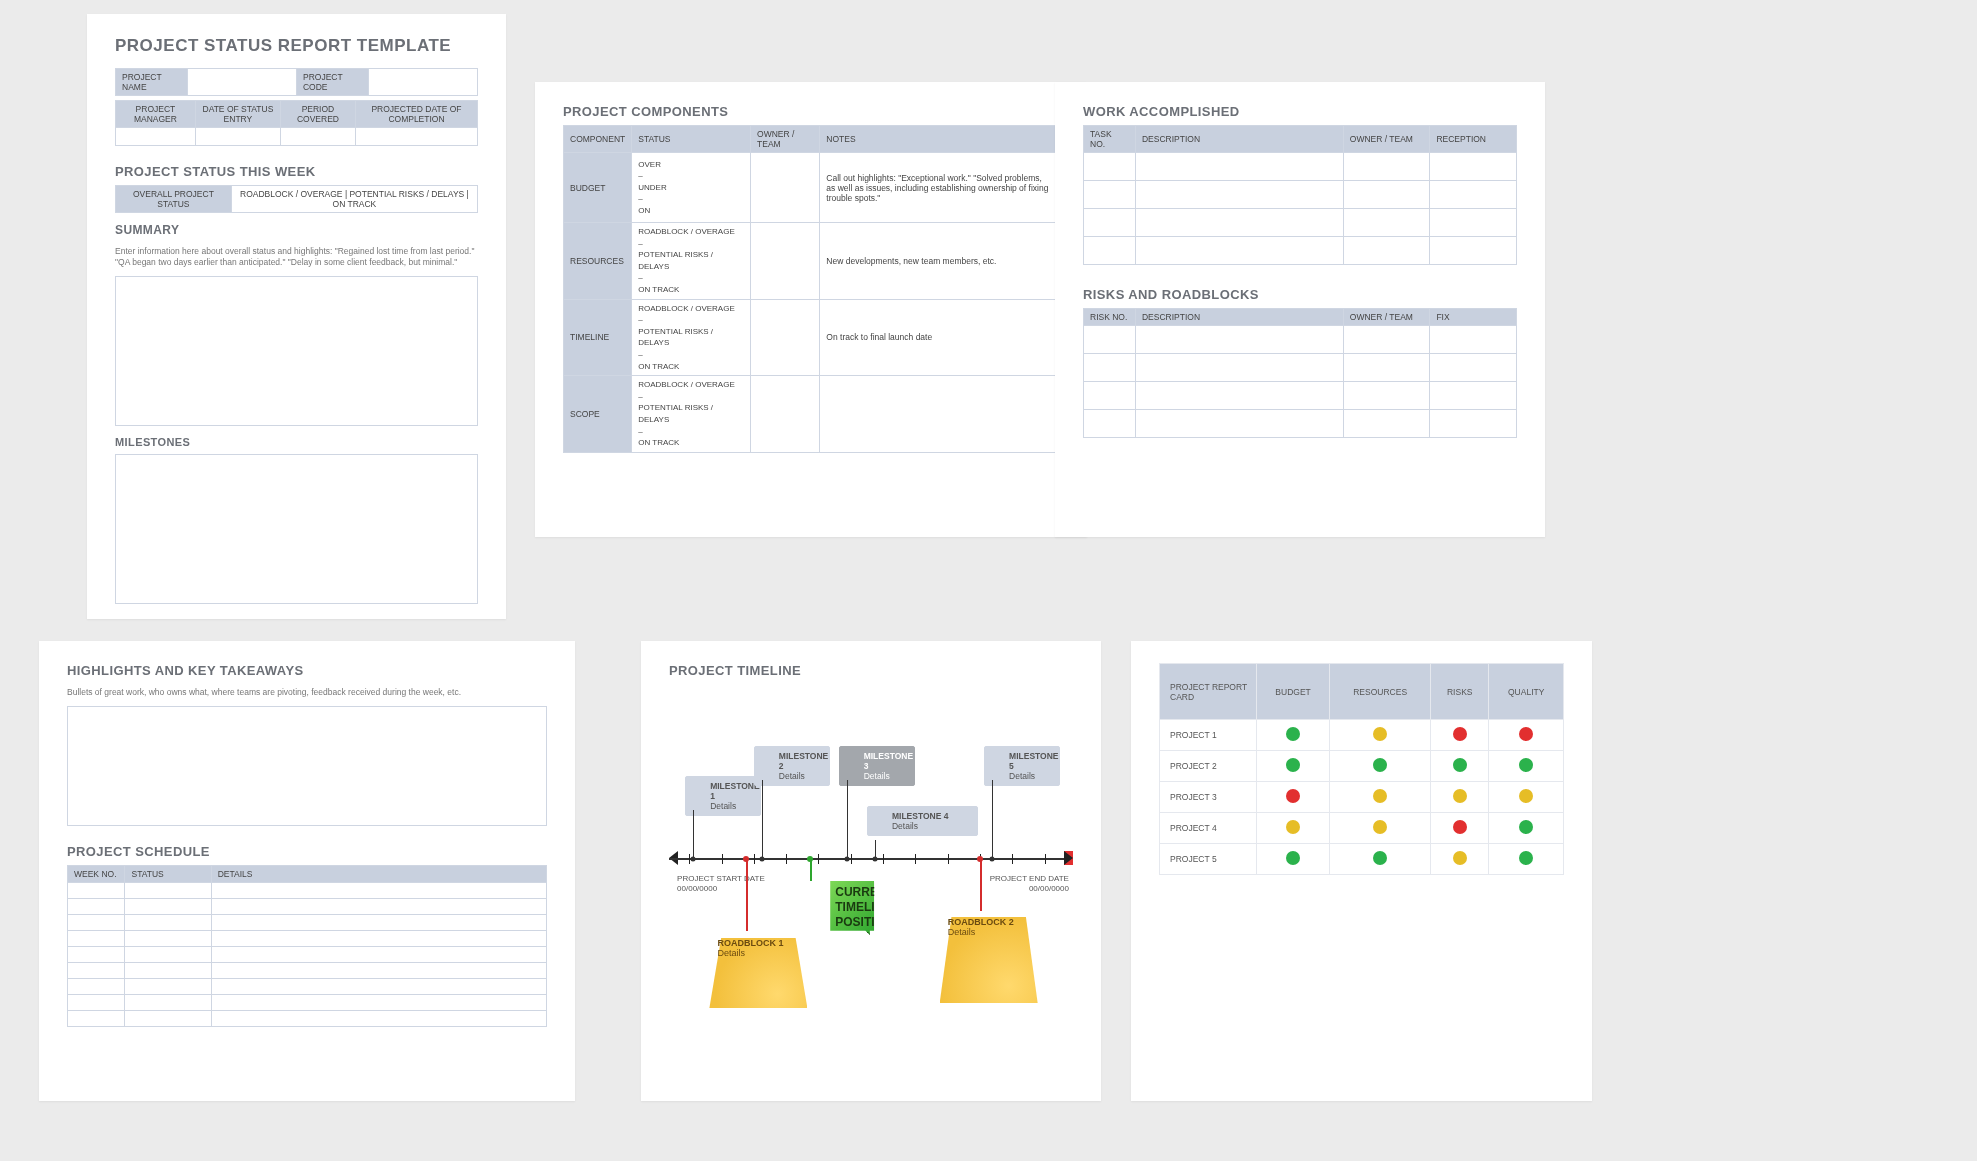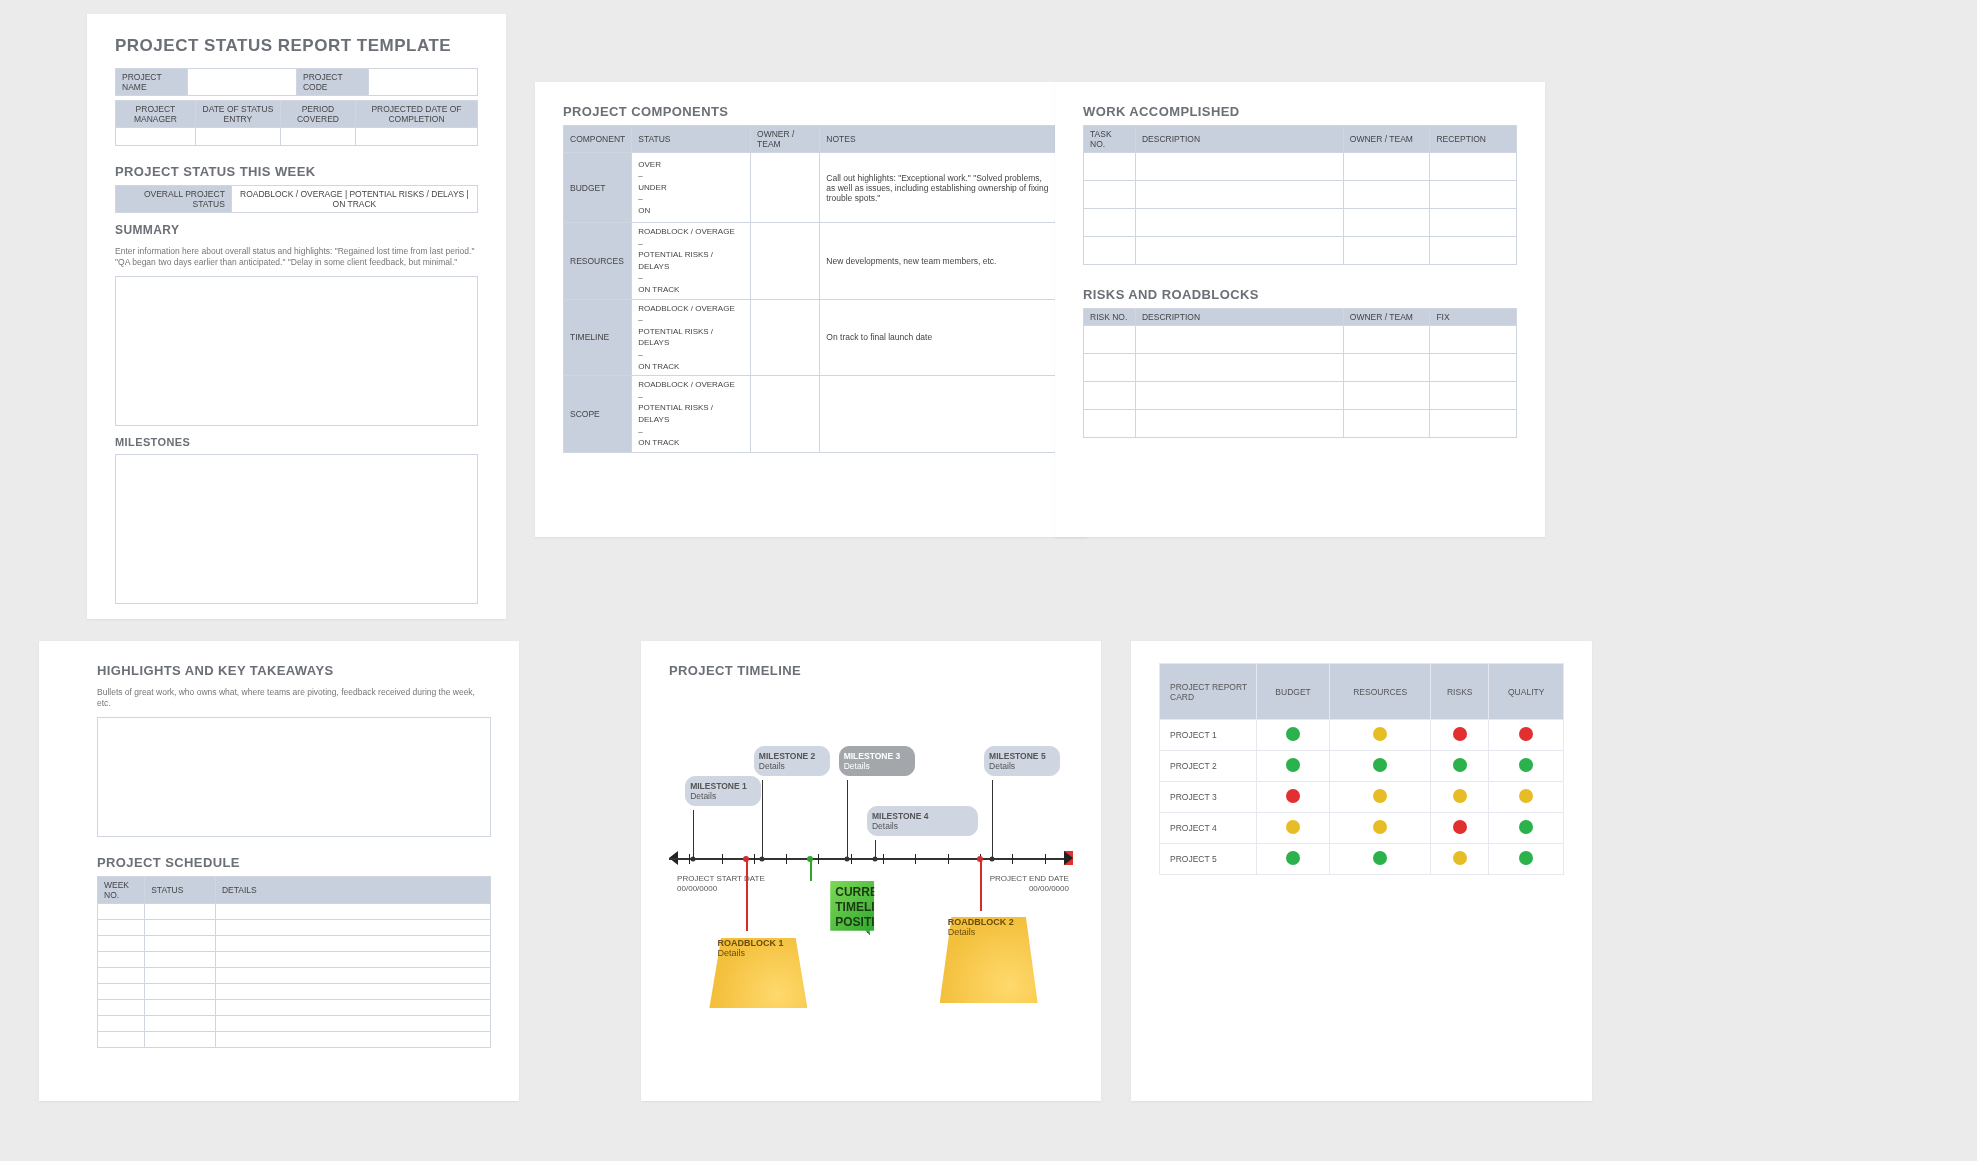--- a/index.html
+++ b/index.html
@@ -43,7 +43,7 @@
   .c1 .meta-row2 th{height:26px;text-align:center;}
   .c1 .meta-row2 td{height:18px;}
   .c1 .stat-row td,.c1 .stat-row th{height:18px;text-align:center;}
-  .c1 .stat-row th{width:32%;text-align:right;}
+  .c1 .stat-row th{width:32%;text-align:center;}
   .c1 .summary-box{height:150px;}
   .c1 .mil-box{height:150px;}
   .sp{height:10px;}

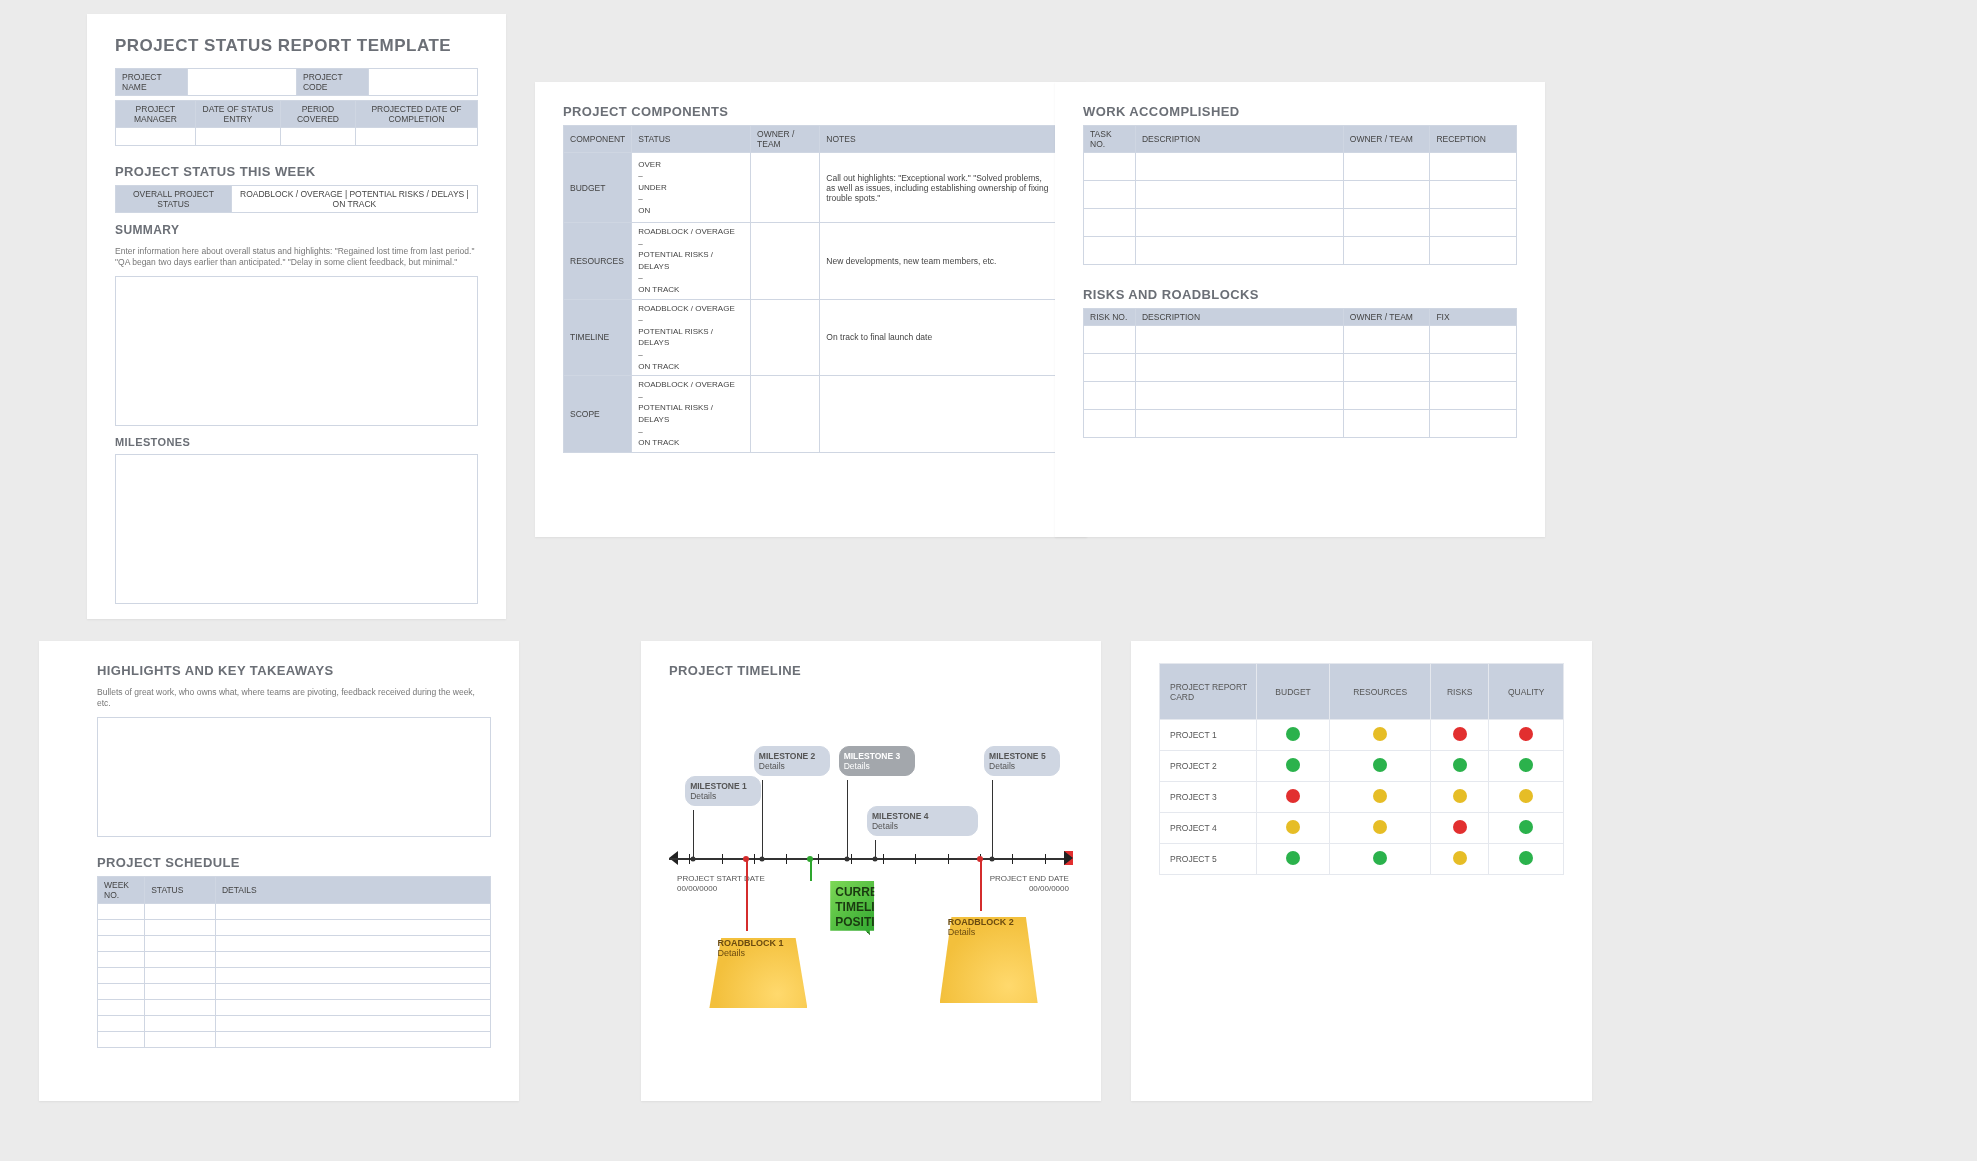--- a/index.html
+++ b/index.html
@@ -64,7 +64,7 @@
   .c3 .block{margin-bottom:22px;}
 
   
-  .c4{left:39px;top:641px;width:480px;height:460px;padding-left:30px;}
+  .c4{left:39px;top:641px;width:536px;height:460px;}
   .c4 .hi-box{height:120px;}
   .c4 td{height:16px;}
   .c4 th{height:16px;}

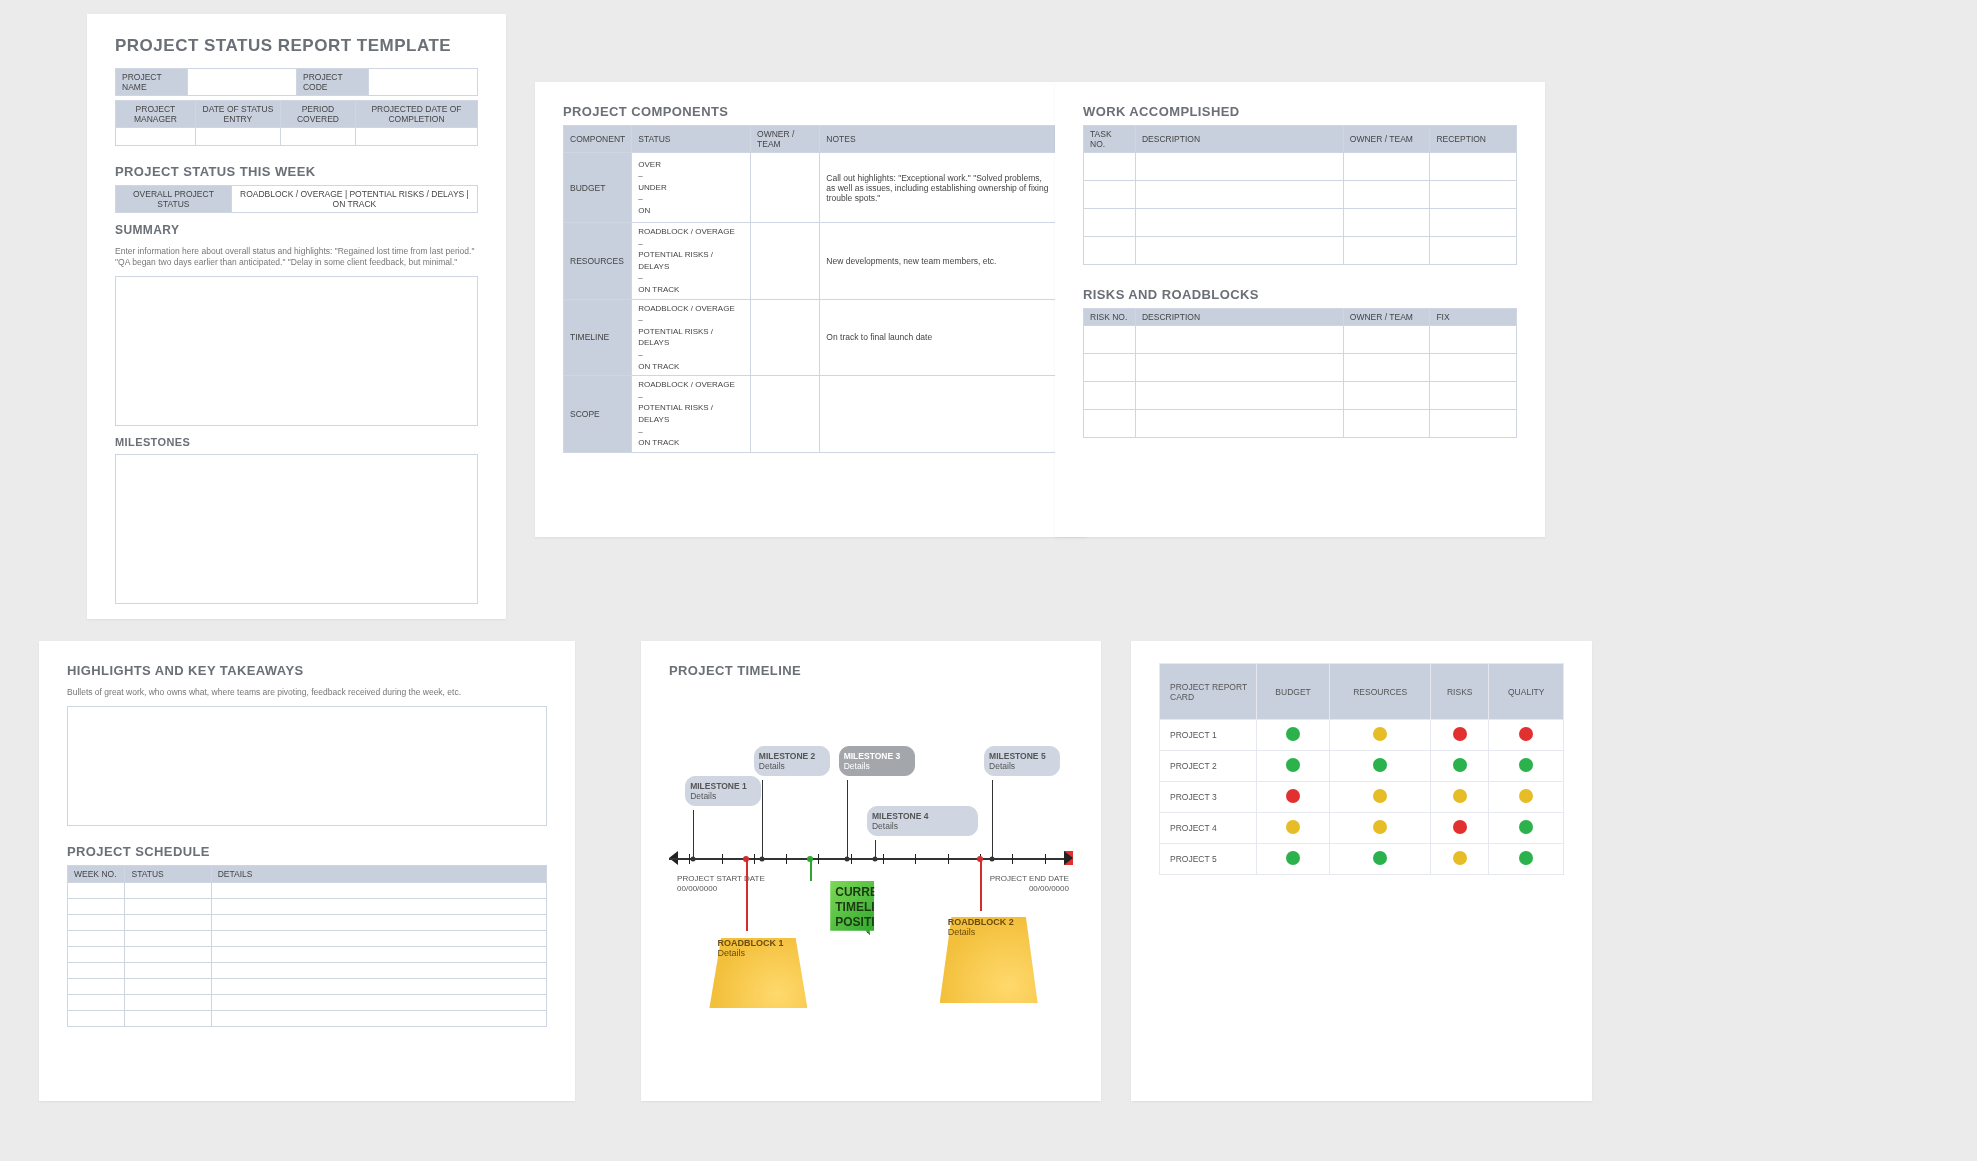--- a/index.html
+++ b/index.html
@@ -80,7 +80,7 @@
   .axis-label{position:absolute;font-size:8px;color:#555;line-height:1.3;text-align:left;top:188px;}
   .axis-label.end{text-align:right;}
 
-  .mstone{position:absolute;width:76px;background:var(--hdr-dim);border:1px solid var(--border);padding:4px 4px;font-size:8.5px;color:#555;border-radius:10px;}
+  .mstone{position:absolute;width:76px;background:var(--hdr-dim);border:1px solid var(--border);padding:4px 24px;font-size:8.5px;color:#555;border-radius:2px;}
   .mstone .t{font-weight:bold;font-size:8.5px;}
   .mstone-drop{position:absolute;width:1px;background:#333;}
   .mstone-dot{position:absolute;width:5px;height:5px;border-radius:50%;background:#333;transform:translate(-50%,-50%);}

